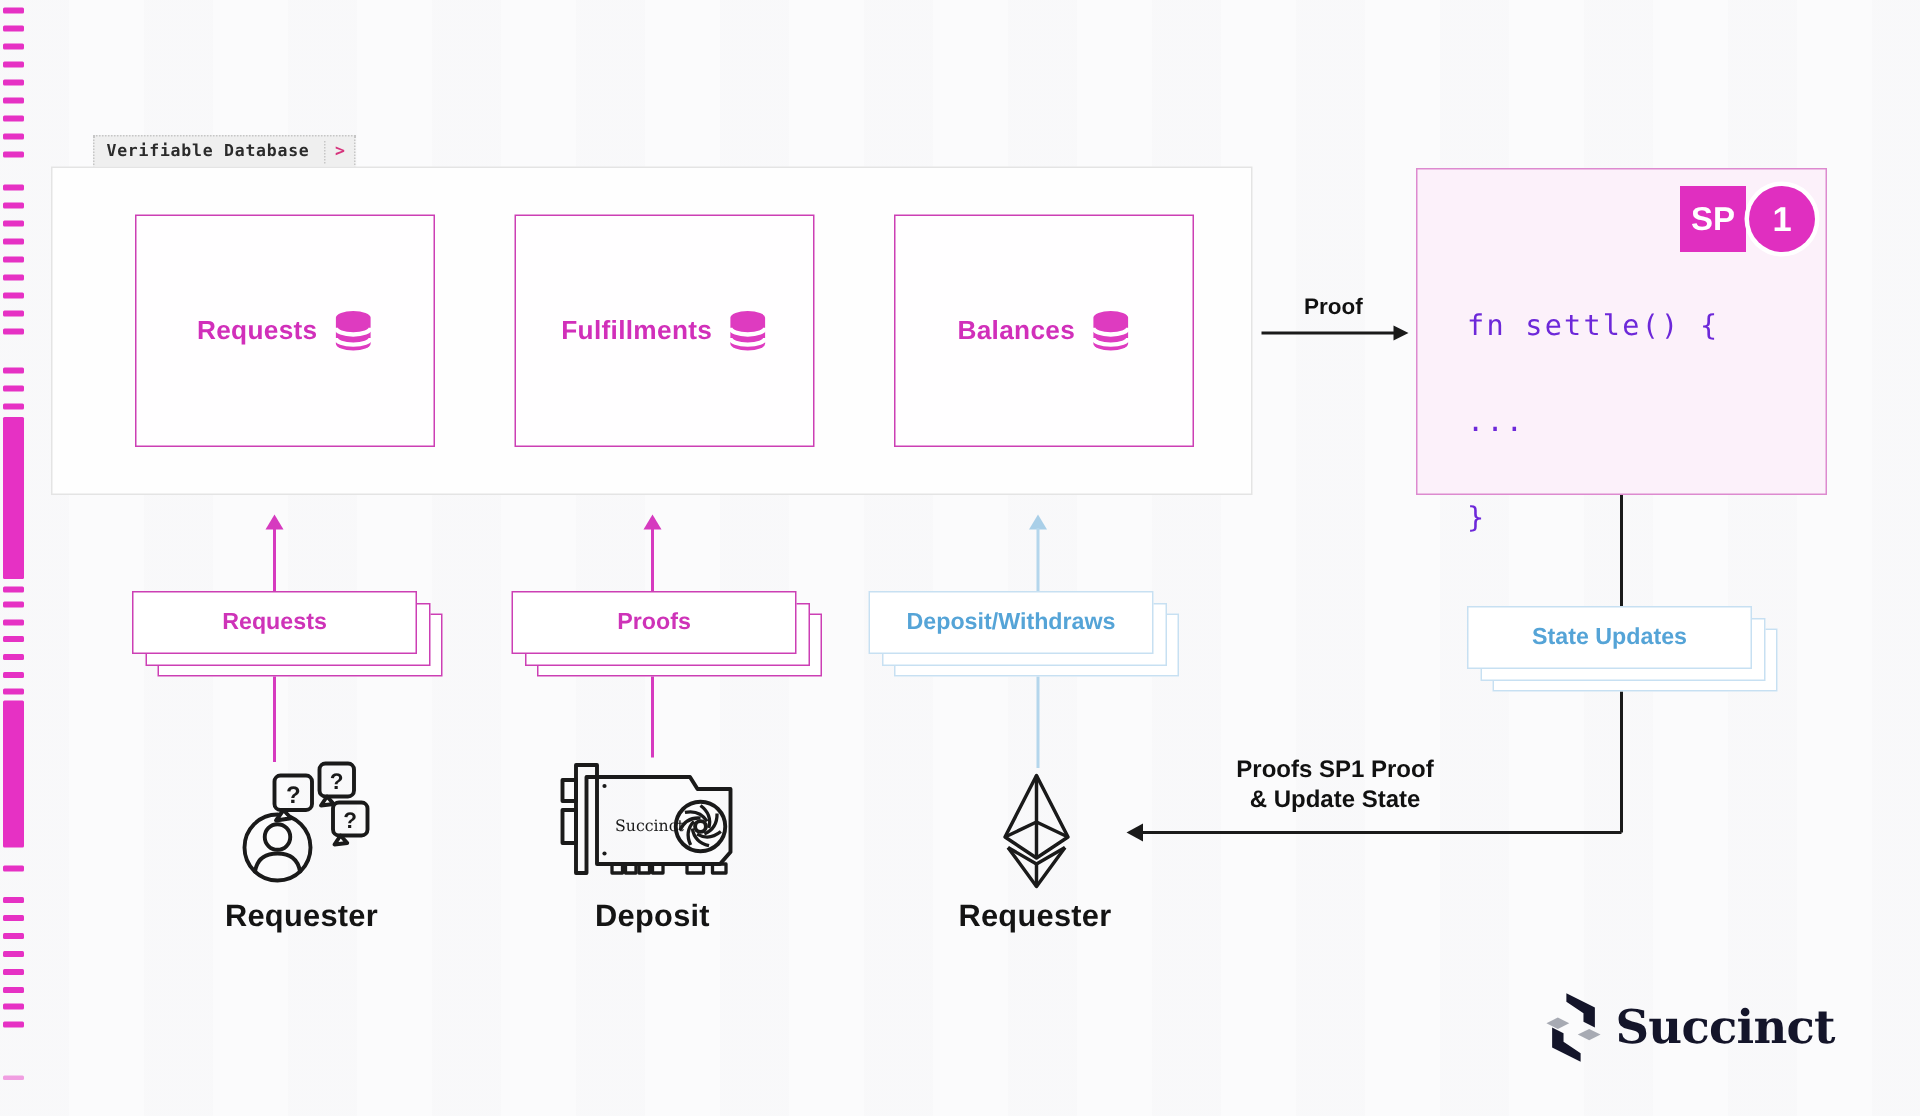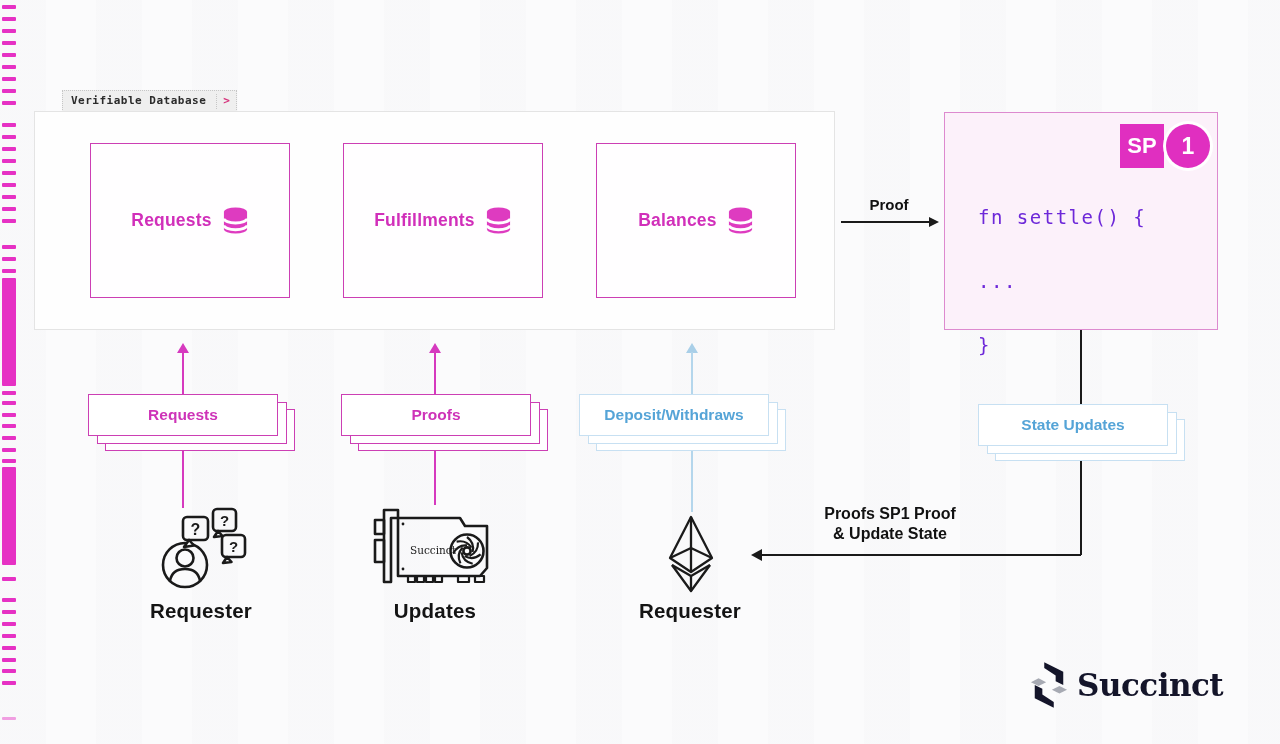--- a/index.html
+++ b/index.html
@@ -275,7 +275,7 @@
     <circle cx="31" cy="63" r="1.4" fill="#1a1a1a"></circle>
     <text x="38" y="48" font-family="DejaVu Serif, serif" font-size="10.5" fill="#1a1a1a">Succinct</text>
   </svg>
-  <div class="actor-label" style="left:335px;">Updates</div>
+  <div class="actor-label" style="left:335px;">Deposit</div>
 
   <svg class="actor-icon" style="left:663px; top:514px;" width="56" height="80" viewBox="0 0 56 80">
     <g fill="none" stroke="#1a1a1a" stroke-width="2.3" stroke-linejoin="round">

